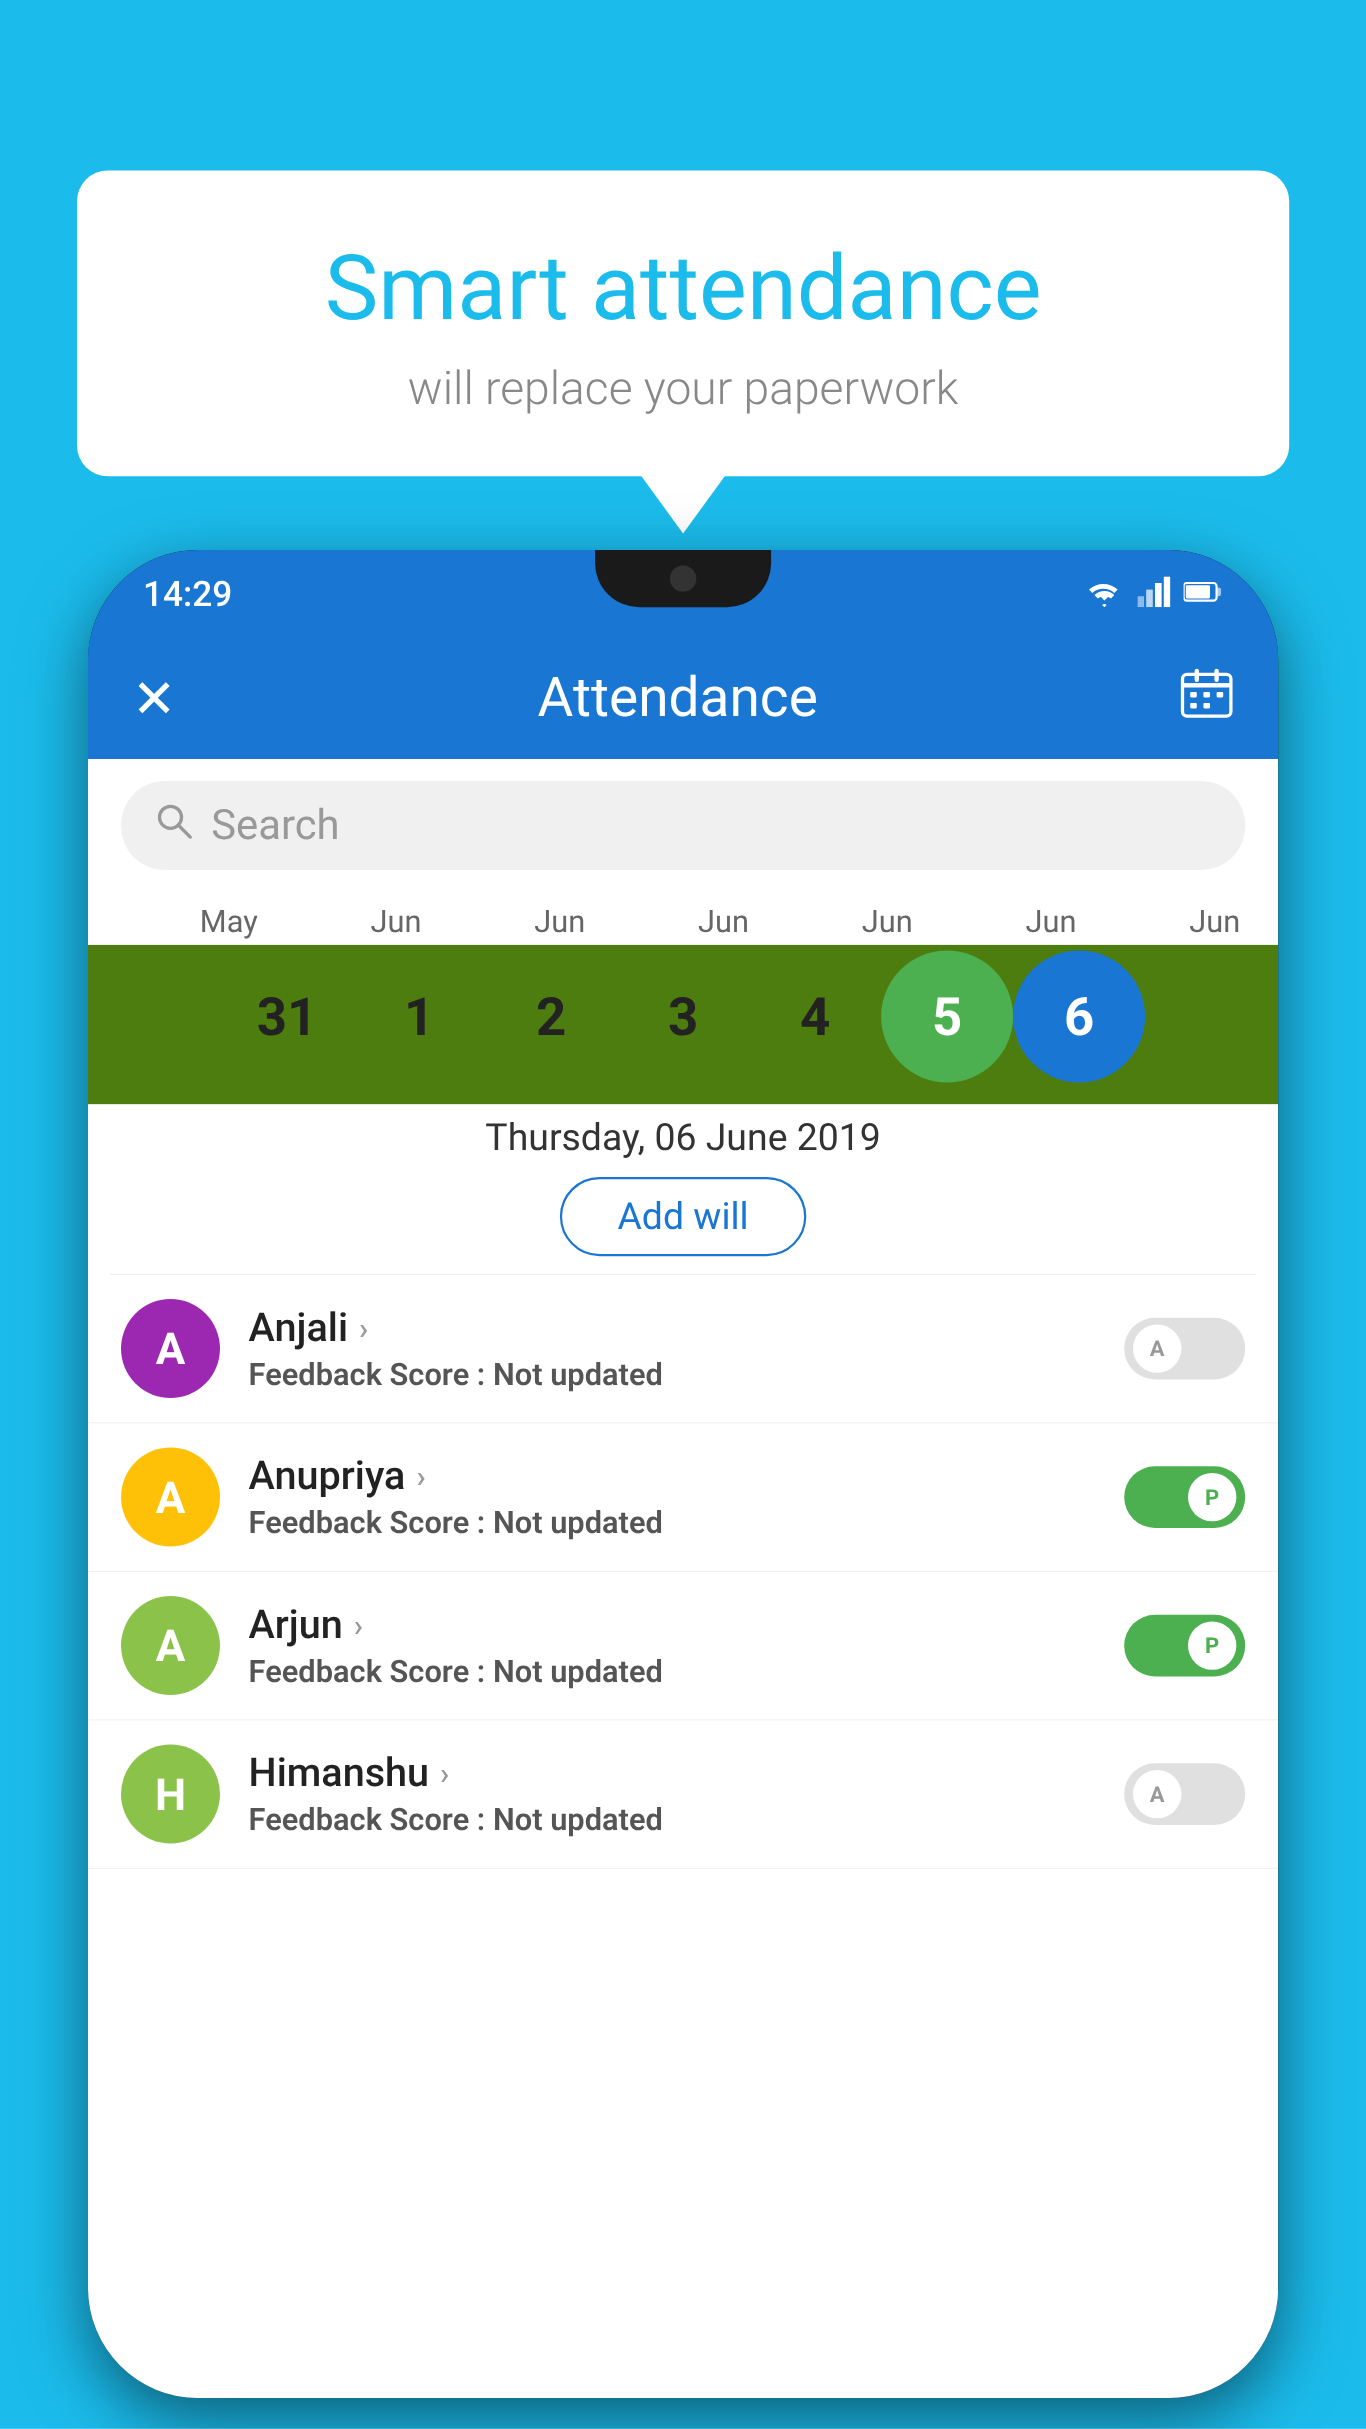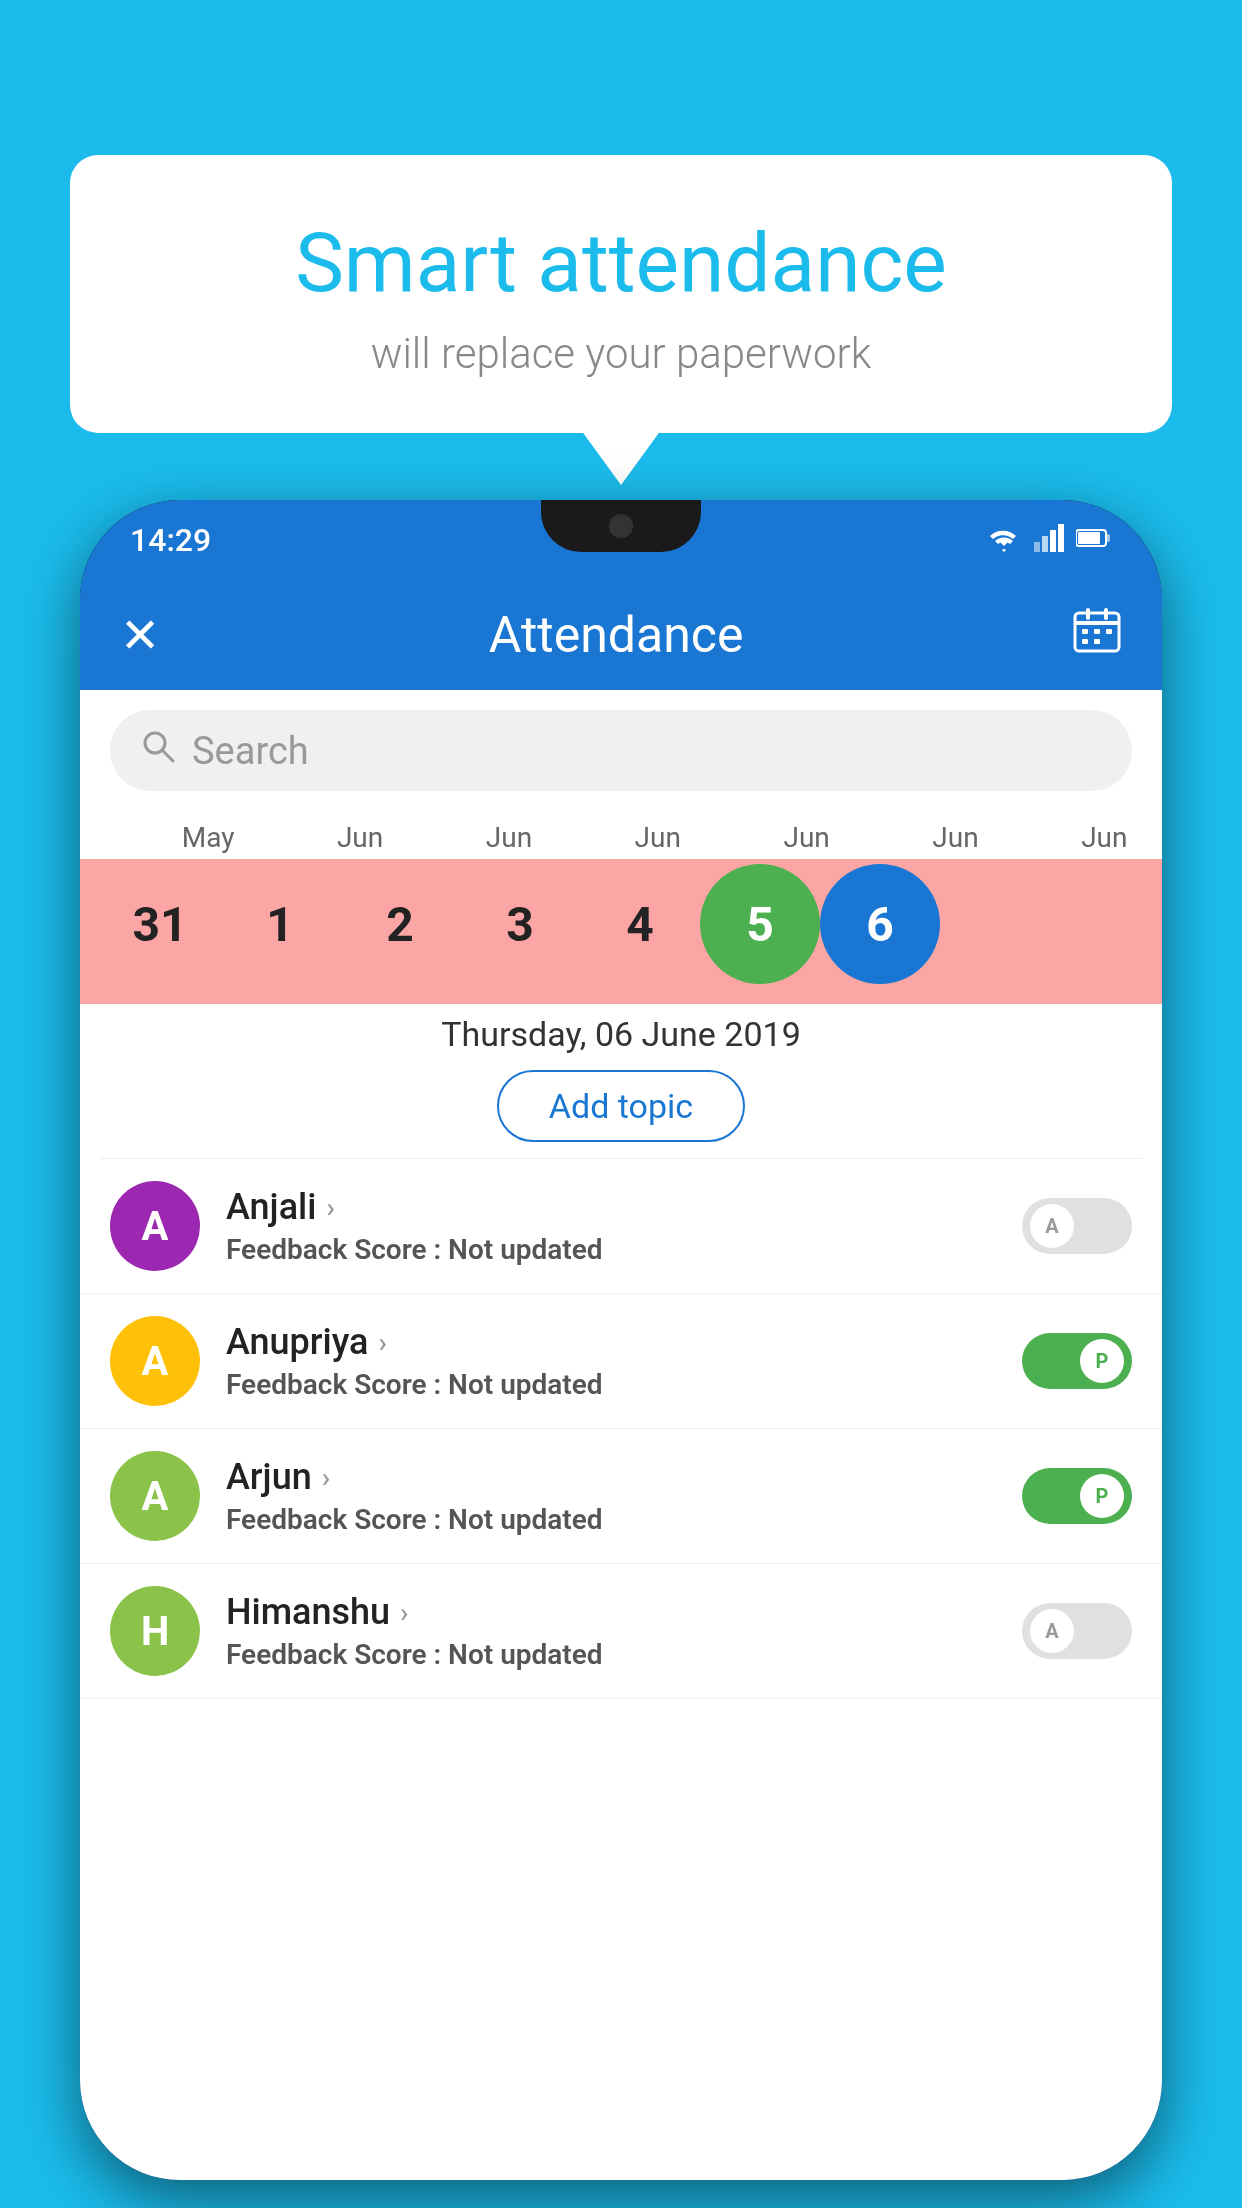--- a/index.html
+++ b/index.html
@@ -207,9 +207,9 @@
 
     .calendar-dates-row {
       display: flex;
-      justify-content: flex-start;
+      justify-content: center;
       padding: 5px 20px 20px;
-      background: #fca5a5;
+      background: #4d7c0f;
     }
 
     .date-item {

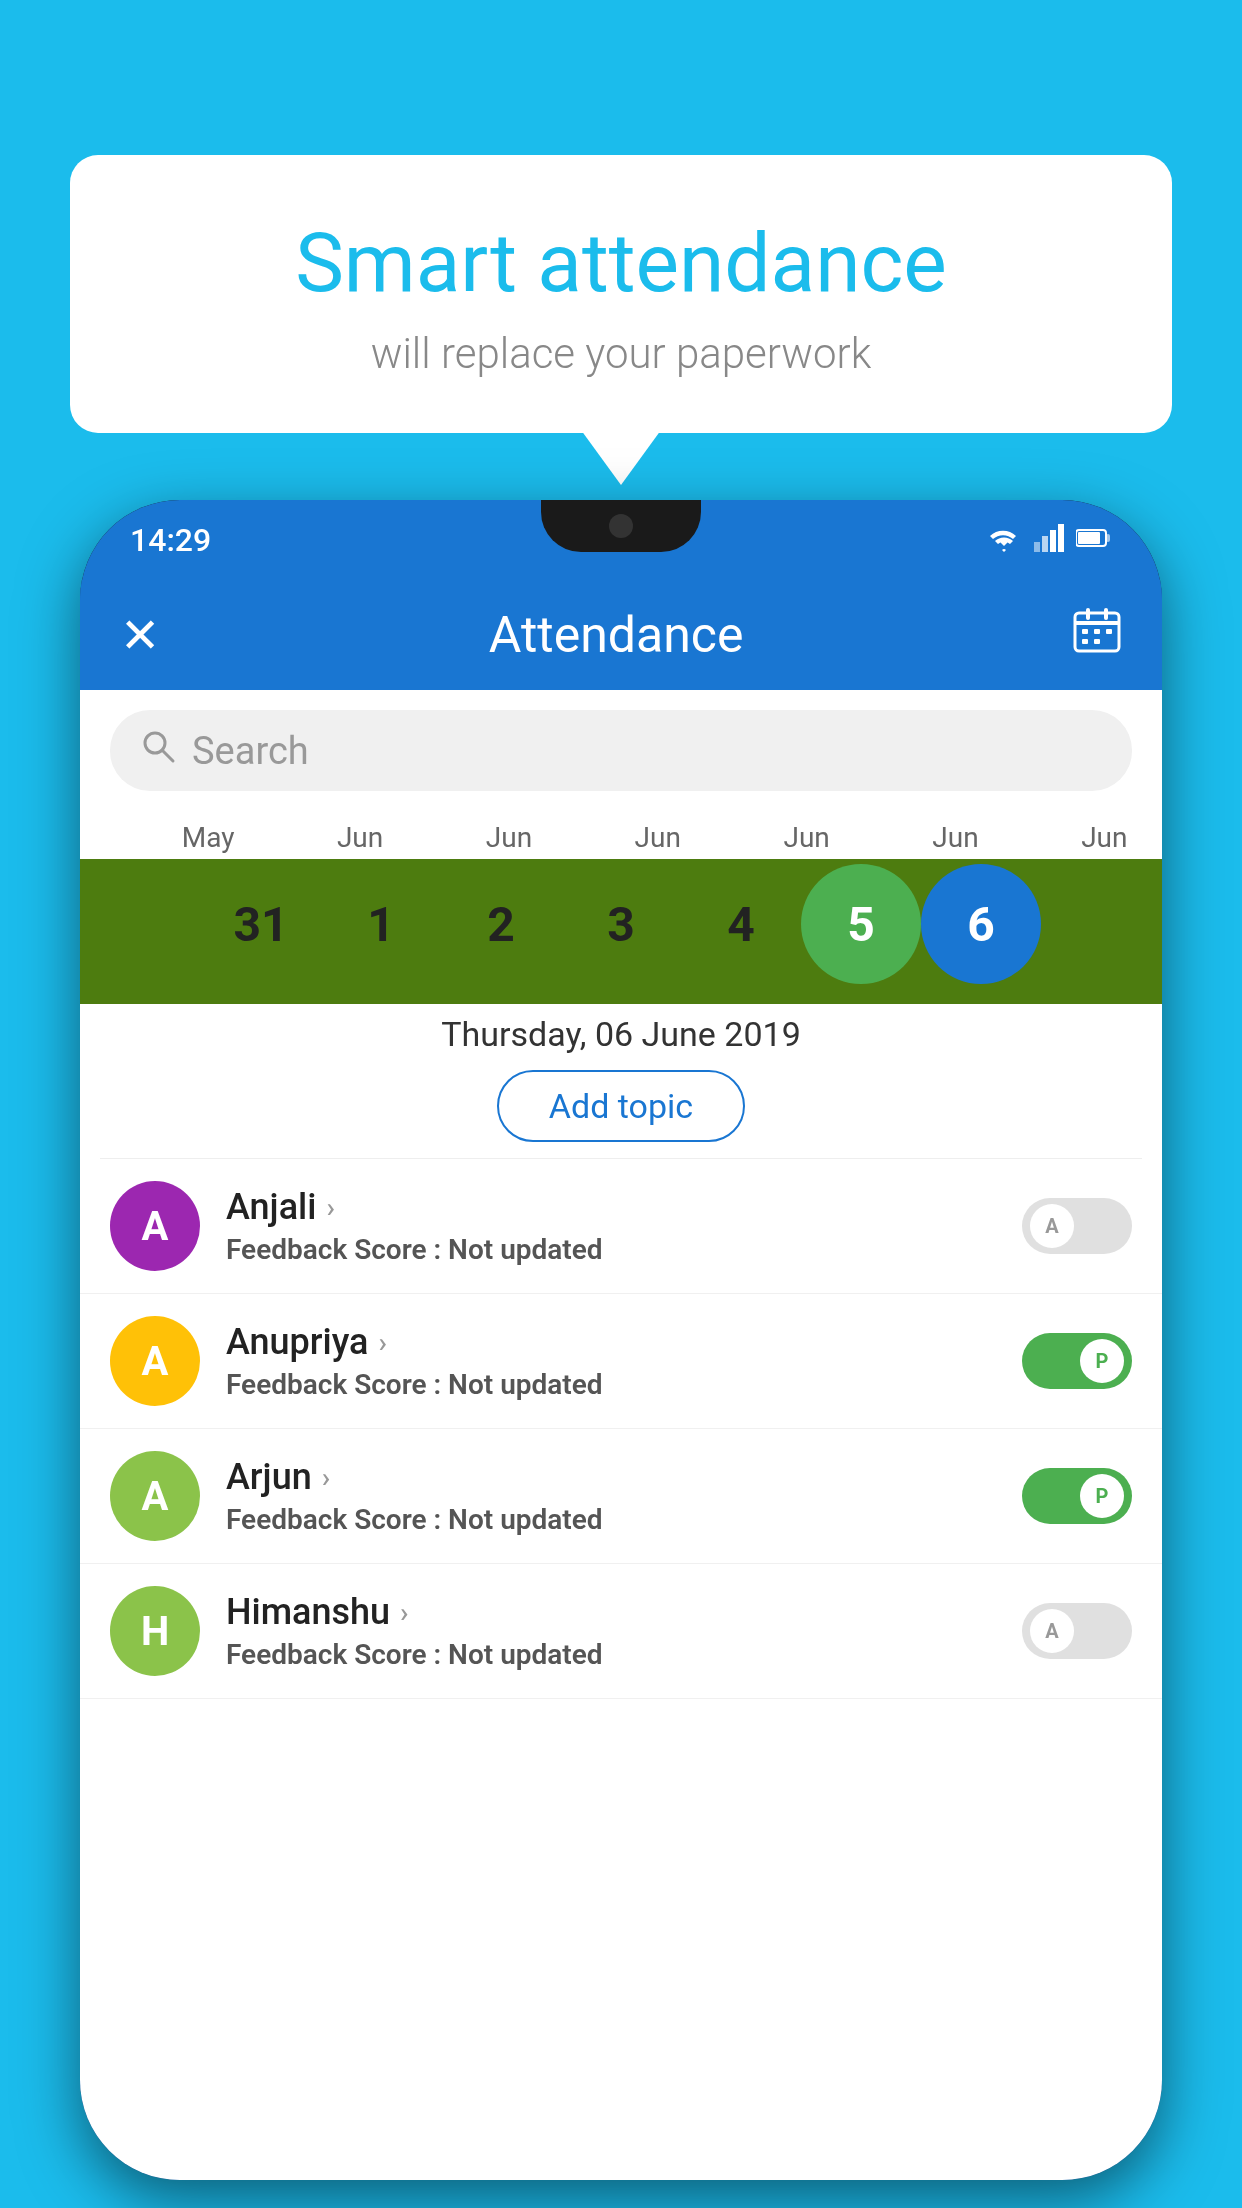--- a/index.html
+++ b/index.html
@@ -488,7 +488,7 @@
 
         <div class="selected-date-section">
           <div class="selected-date-text">Thursday, 06 June 2019</div>
-          <div class="add-topic-btn">Add topic</div>
+          <div class="add-topic-btn">Add will</div>
         </div>
 
         <div class="divider"></div>

